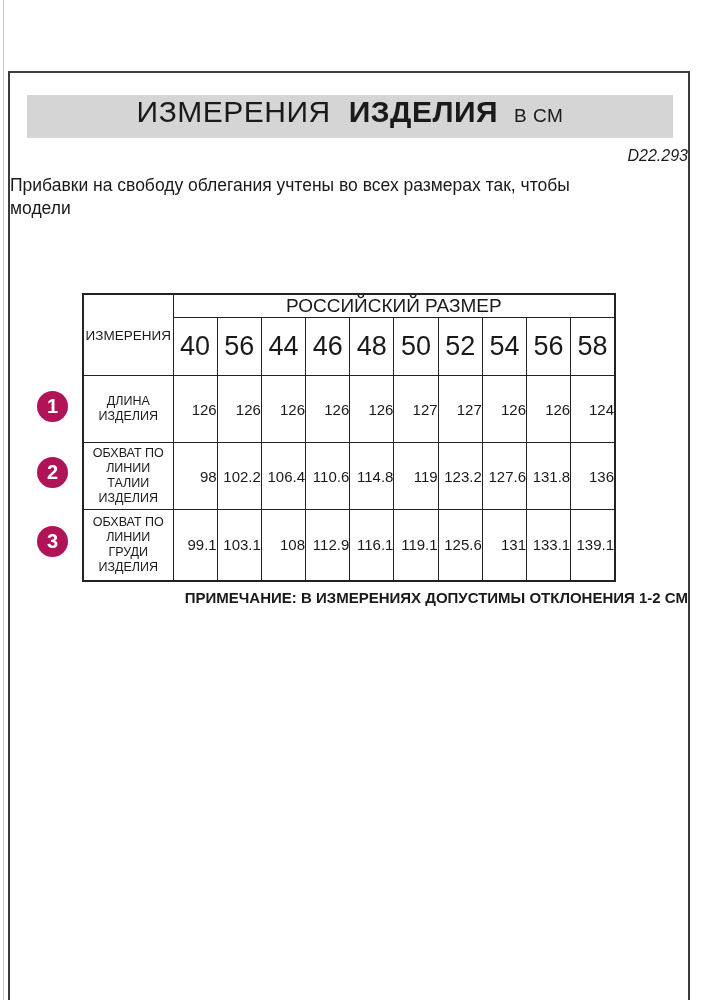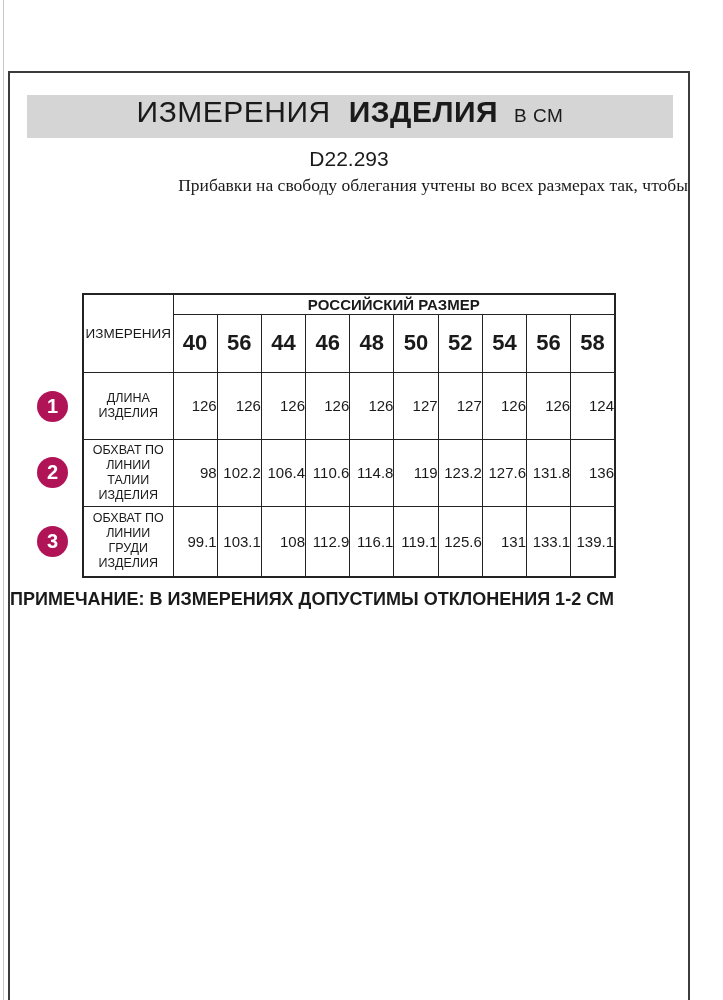--- a/index.html
+++ b/index.html
@@ -48,8 +48,9 @@
     position: absolute;
     left: 0; top: 74px;
     width: 678px;
-    text-align: center;
-    font-size: 21px;
+    text-align: right;
+    font-size: 16px;
+    font-style: italic;
   }
   .description {
     position: absolute;

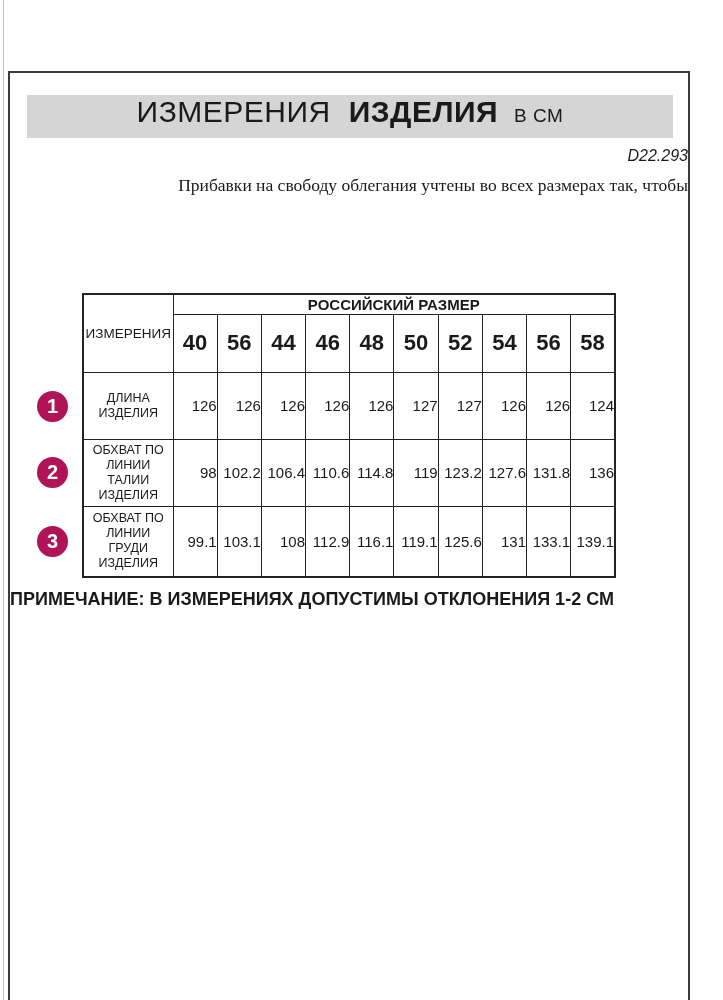--- a/index.html
+++ b/index.html
@@ -56,10 +56,9 @@
     position: absolute;
     left: 0; top: 101px;
     width: 678px;
-    text-align: right;
+    text-align: left;
     font-size: 17.5px;
     line-height: 23px;
-    font-family: Liberation Serif, serif;
   }
   .description span { display: block; }
   

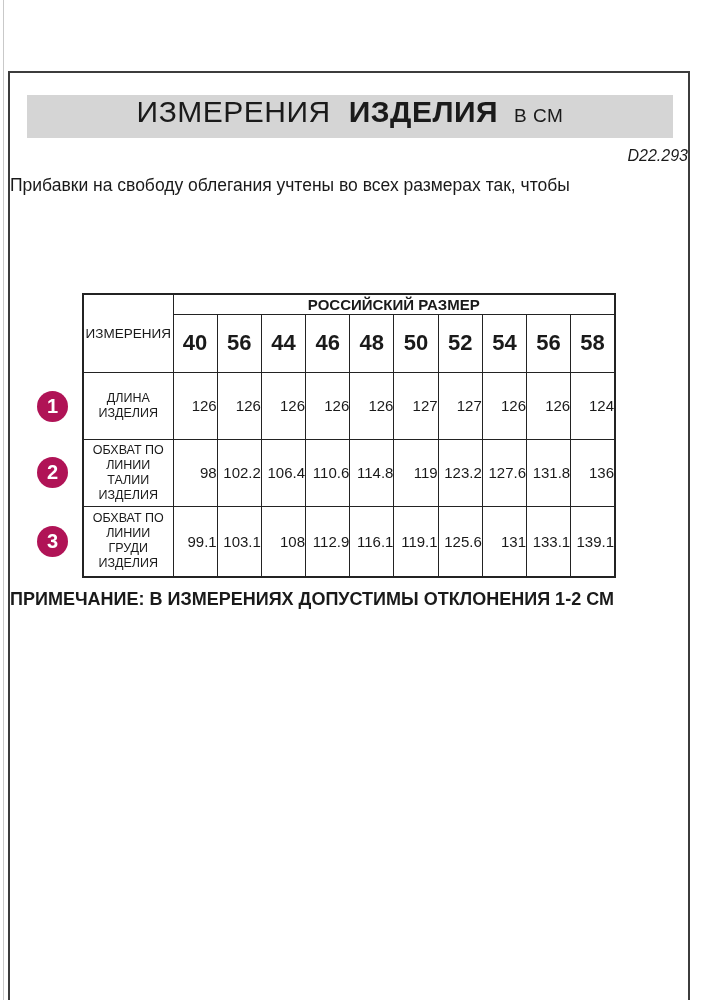--- a/index.html
+++ b/index.html
@@ -132,6 +132,7 @@
 
   <div class="description">
     <span>Прибавки на свободу облегания учтены во всех размерах так, чтобы</span>
+    <span>модели</span>
   </div>
 
   <div class="table-wrap">

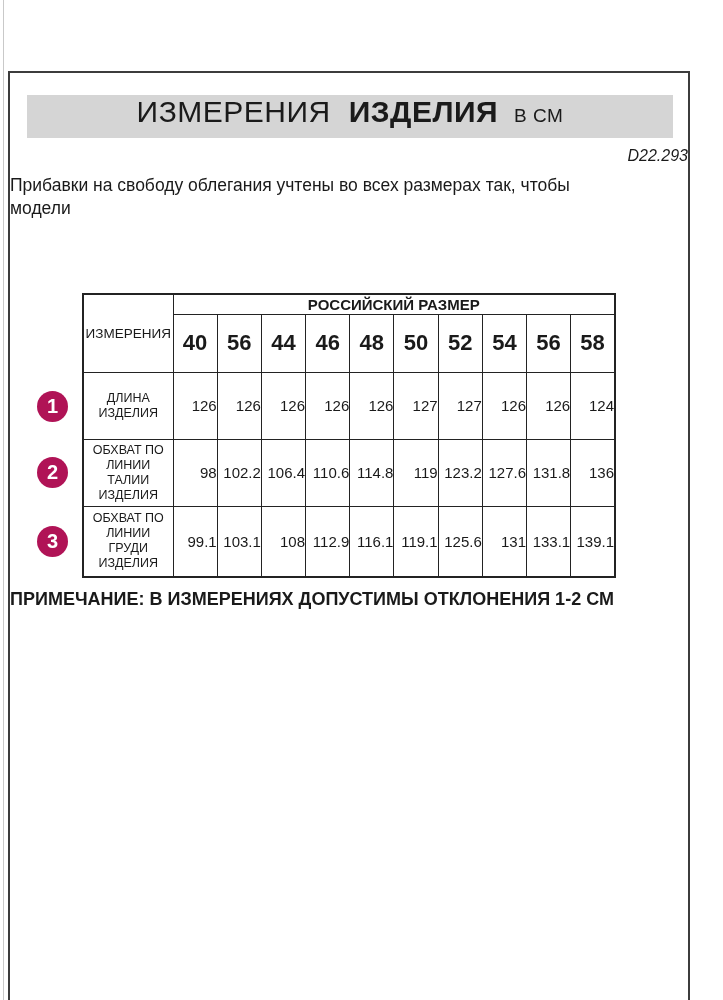--- a/index.html
+++ b/index.html
@@ -79,7 +79,7 @@
   }
   table { border: 2px solid #232323; }
   tr.group-row { height: 20px; }
-  .group-cell { font-size: 15px; font-weight: 700; }
+  .group-cell { font-size: 19px; font-weight: 400; }
   tr.sizes-row { height: 58px; }
   .corner-cell { font-size: 13.5px; font-weight: 400; }
   .size-cell { font-size: 22px; font-weight: 700; }

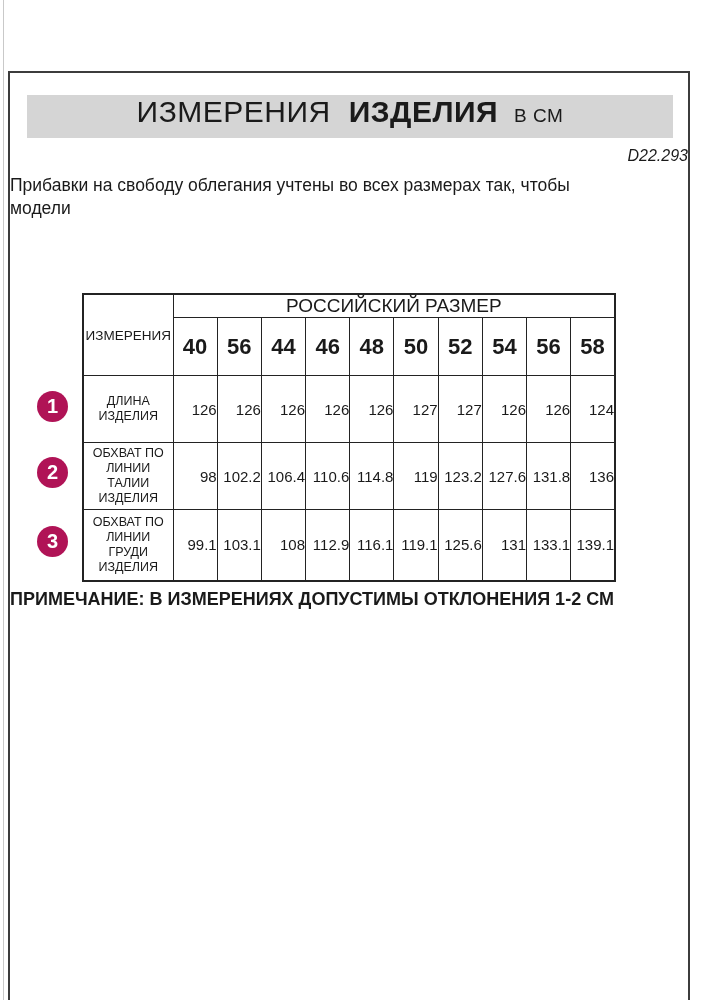--- a/index.html
+++ b/index.html
@@ -82,7 +82,7 @@
   .group-cell { font-size: 19px; font-weight: 400; }
   tr.sizes-row { height: 58px; }
   .corner-cell { font-size: 13.5px; font-weight: 400; }
-  .size-cell { font-size: 22px; font-weight: 700; }
+  .size-cell { font-size: 27px; font-weight: 400; }
   tbody tr { height: 67px; }
   tbody tr:last-child { height: 71px; }
   .label-cell { font-size: 12.5px; line-height: 15px; font-weight: 400; text-align: center; }

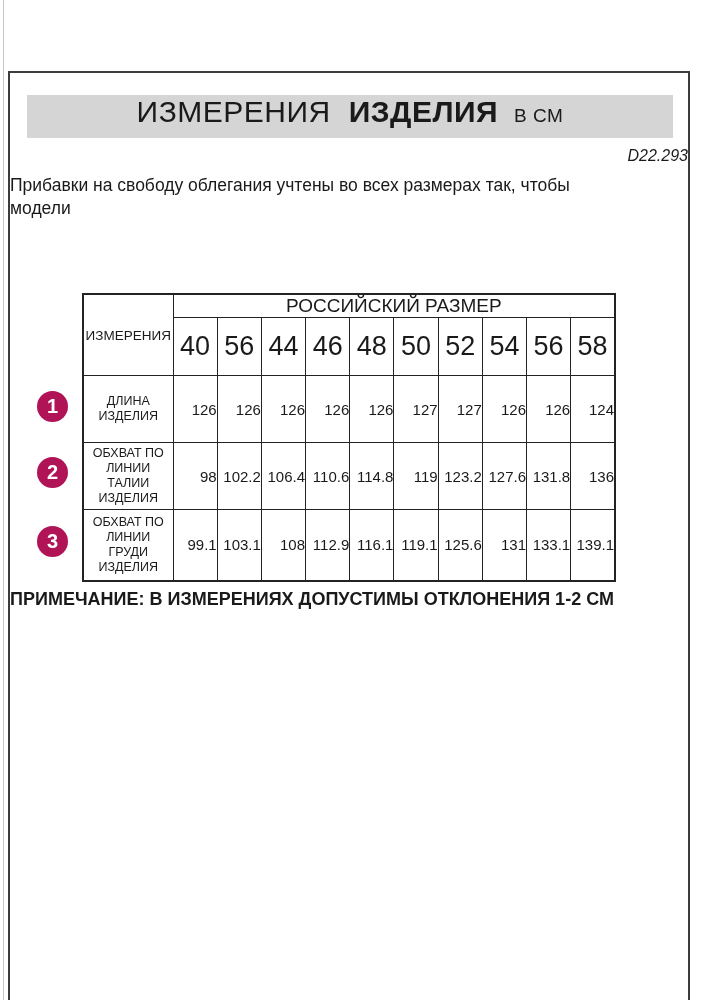--- a/index.html
+++ b/index.html
@@ -110,8 +110,8 @@
     position: absolute;
     left: 0; top: 516px;
     width: 678px;
-    text-align: left;
-    font-size: 18px;
+    text-align: right;
+    font-size: 15px;
     font-weight: 700;
   }
 </style>

